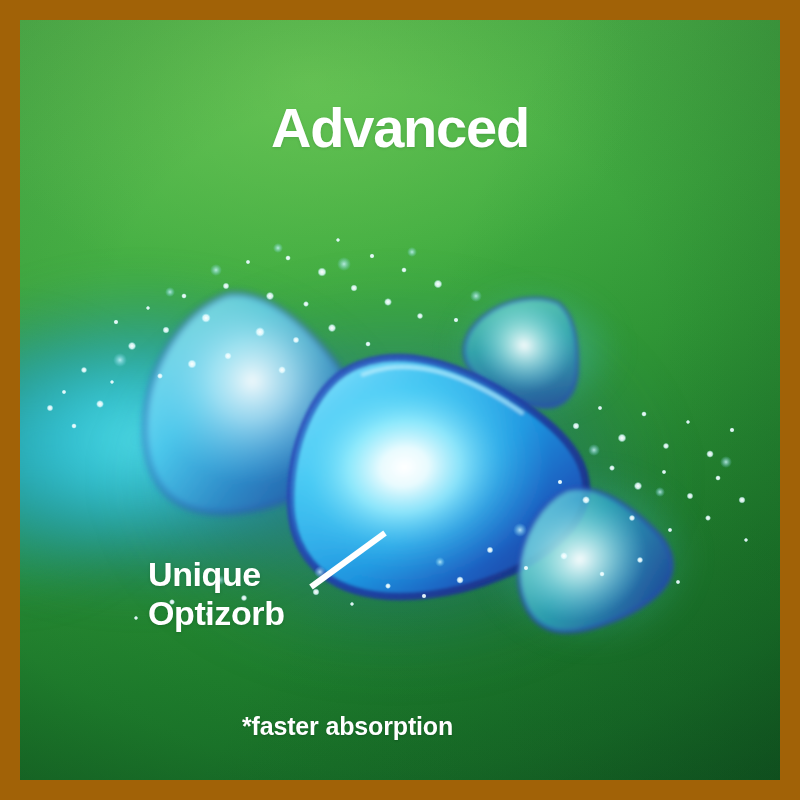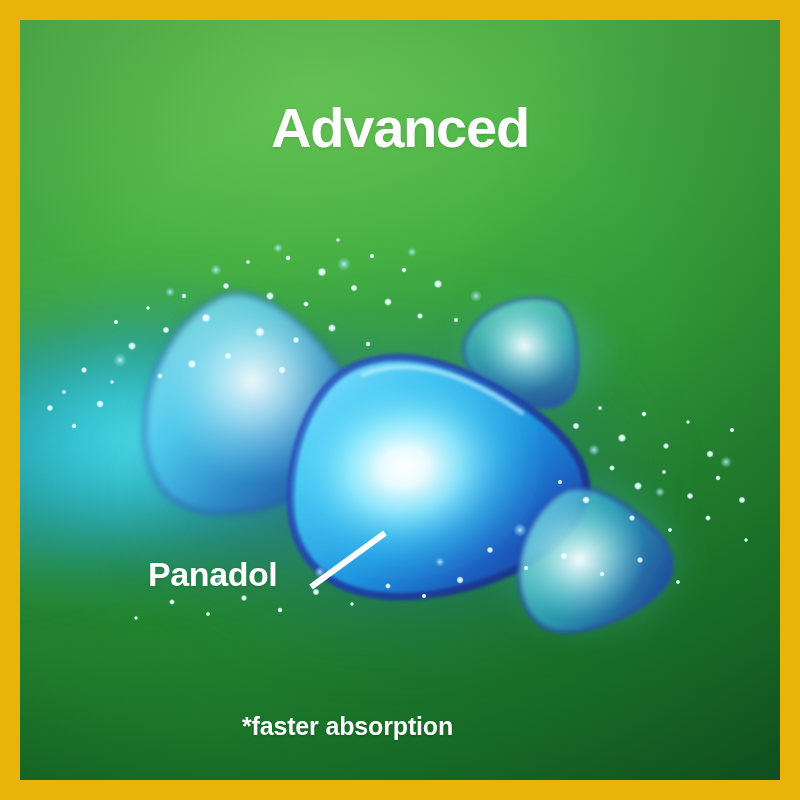--- a/index.html
+++ b/index.html
@@ -20,7 +20,7 @@
     position: relative;
     width: 800px;
     height: 800px;
-    background: #eab308;
+    background: #a16207;
   }
   #artwork {
     position: absolute;

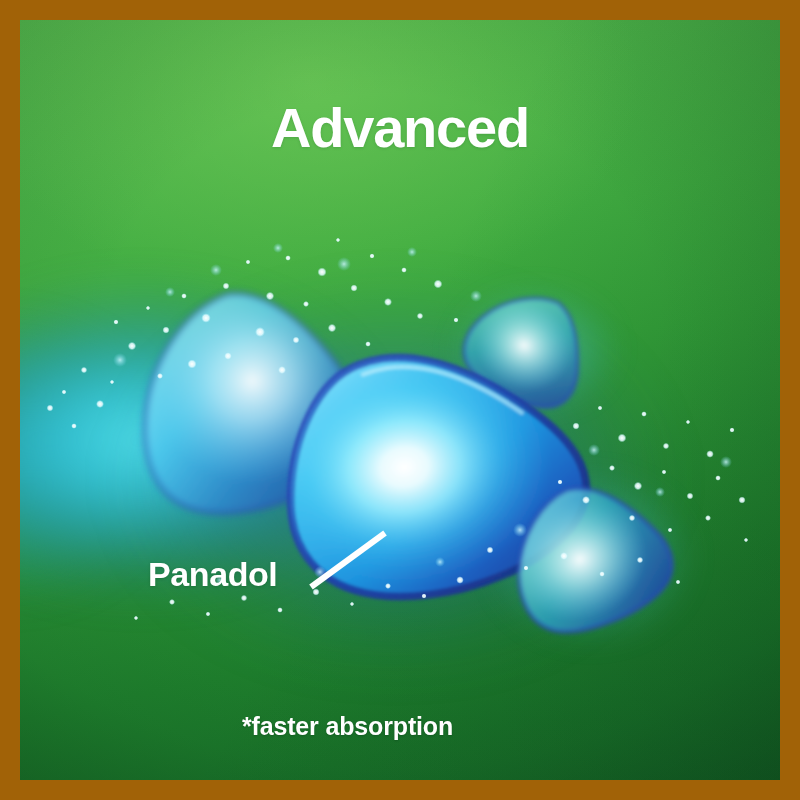--- a/index.html
+++ b/index.html
@@ -510,7 +510,7 @@
     </div>
 
     <div class="txt" id="callout">
-      <span class="co-line">Panadol</span>
+      <span class="co-line">Unique</span>
     </div>
 
     <div class="txt" id="footnote">

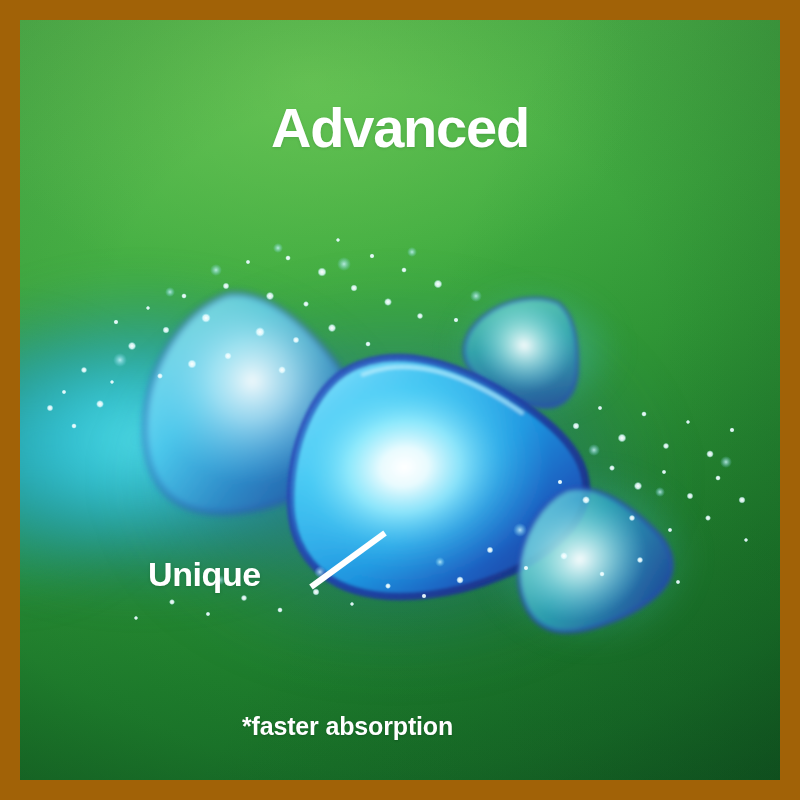--- a/index.html
+++ b/index.html
@@ -511,6 +511,7 @@
 
     <div class="txt" id="callout">
       <span class="co-line">Unique</span>
+      <span class="co-line">Optizorb</span>
     </div>
 
     <div class="txt" id="footnote">

